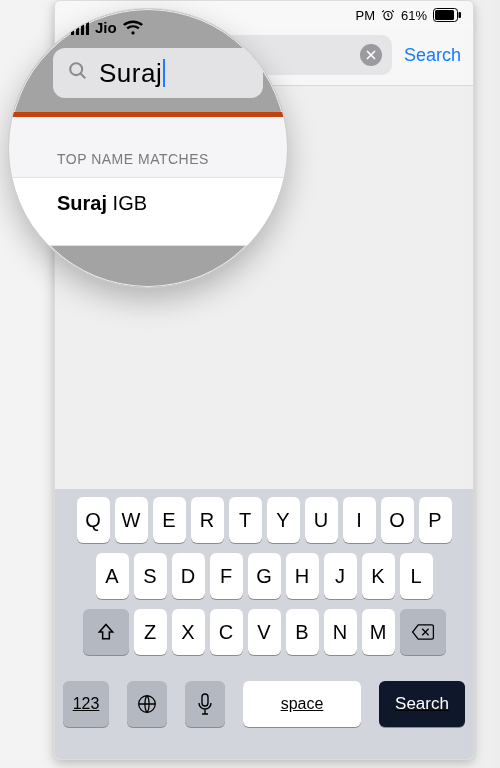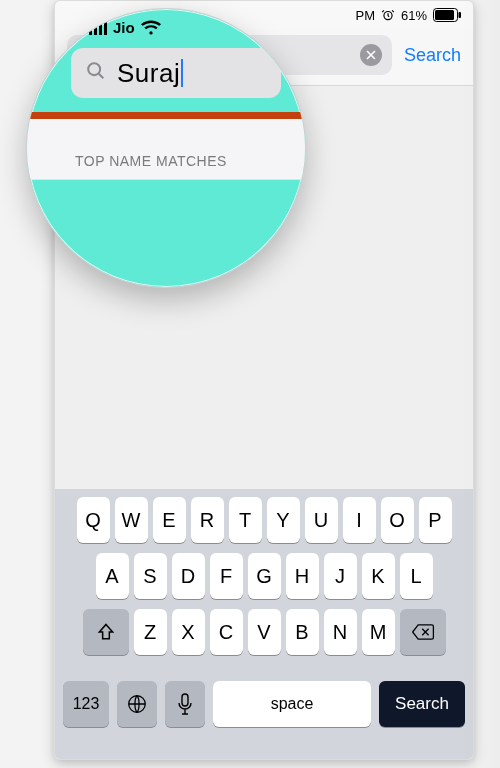--- a/index.html
+++ b/index.html
@@ -87,10 +87,10 @@
   
   .magnifier {
     position:absolute;
-    left:26px; top:8px;
+    left:8px; top:8px;
     width:280px; height:280px;
     border-radius:50%;
-    background:#5eead4;
+    background:#a3a3a3;
     border:1px solid #d0d0d0;
     box-shadow:
       0 12px 30px rgba(0,0,0,0.25),

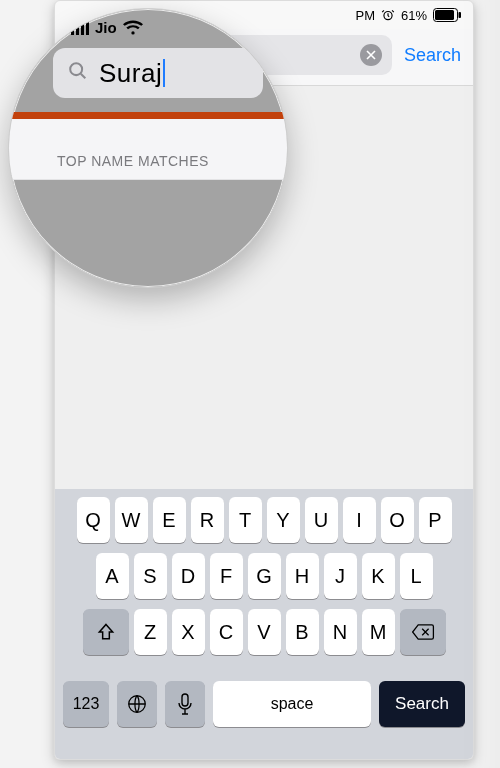--- a/index.html
+++ b/index.html
@@ -133,7 +133,7 @@
     font-size:14px; letter-spacing:0.5px;
     color:#7a7a7e;
     background:#f5f5f7;
-    border-top:7px solid #c2410c;
+    border-top:5px solid #c2410c;
     border-bottom:1px solid #e3e3e5;
   }
   .mag-result{

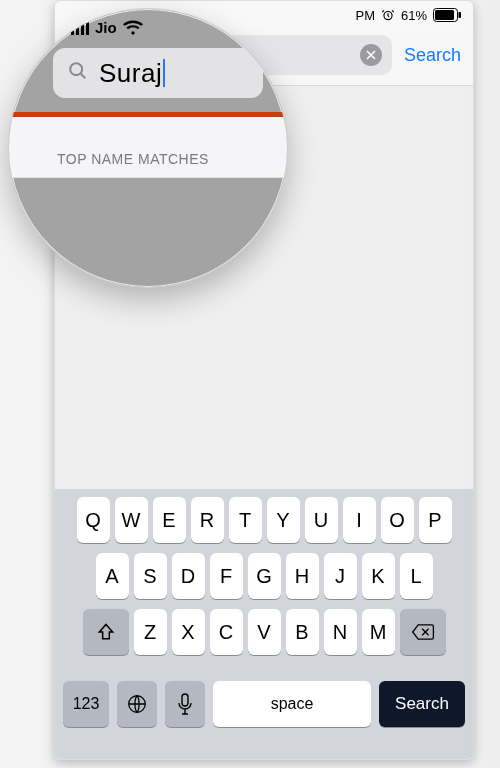--- a/index.html
+++ b/index.html
@@ -300,6 +300,9 @@
       </div>
     </div>
     <div class="mag-section-header">TOP NAME MATCHES</div>
+    <div class="mag-result">
+      <b>Suraj</b><span> IGB</span>
+    </div>
   </div>
 </div>
 

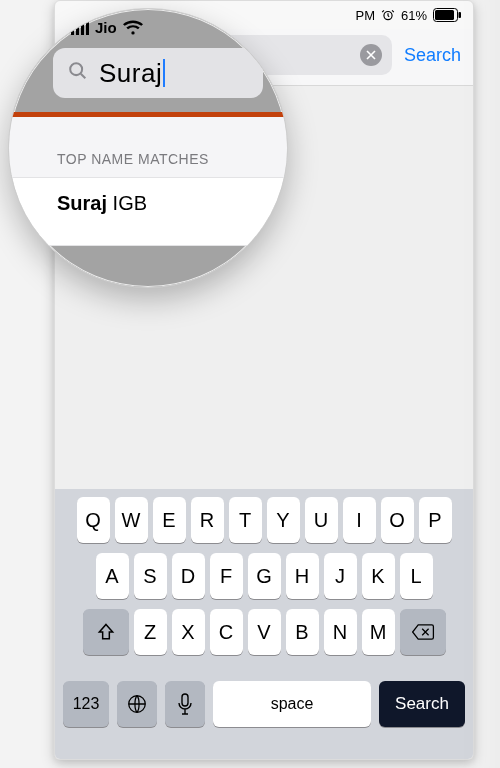--- a/index.html
+++ b/index.html
@@ -81,7 +81,7 @@
   .key.bksp { min-width:46px; background:#b3b8c1; }
   .key.numbers { min-width:46px; background:#b3b8c1; font-size:16px; }
   .key.globe, .key.mic { min-width:40px; background:#b3b8c1; }
-  .krow.bottom { gap:8px; padding:16px 4px; }
+  .krow.bottom { gap:18px; padding:16px 4px;text-decoration:underline; }
   .krow.r3 { padding:0 4px; }
 
   

